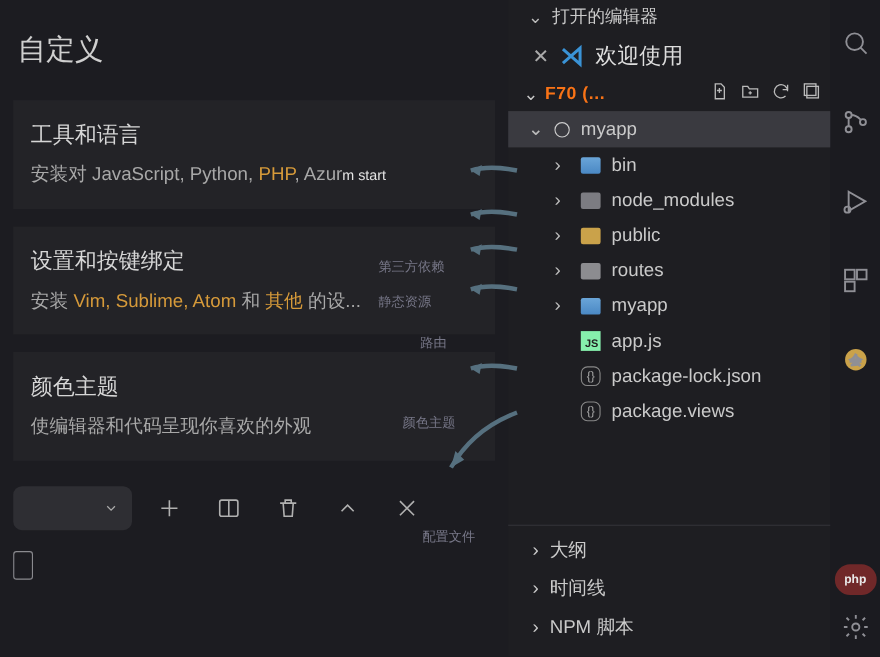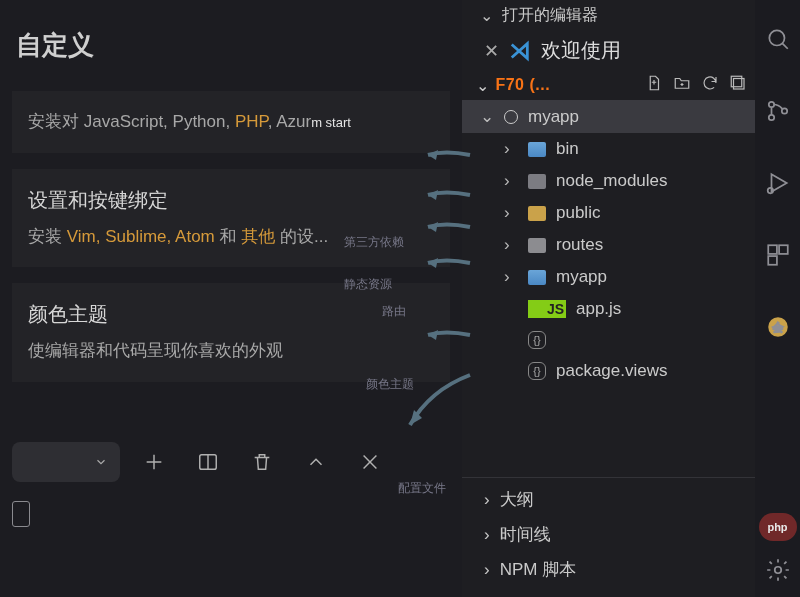--- a/index.html
+++ b/index.html
@@ -6,7 +6,7 @@
   html, body { width: 800px; height: 597px; overflow: hidden; font-family: -apple-system, "Segoe UI", Arial, sans-serif; }
   body { background: #1c1c21; color: #c9c9c9; display: flex; position: relative; }
   .left { flex: 0 0 462px; display: flex; flex-direction: column; padding: 18px 0 0 0; position: relative; }
-  .title { font-size: 26px; color: #cfcfcf; padding: 10px 16px 20px 16px; font-weight: 700; }
+  .title { font-size: 26px; color: #cfcfcf; padding: 10px 16px 20px 16px; font-weight: 400; }
   .card { background: #232327; margin: 8px 12px; padding: 18px 16px 18px 16px; }
   .card-h { font-size: 20px; color: #d6d6d6; margin-bottom: 10px; font-weight: 400; }
   .card-d { font-size: 17px; color: #a8a8a8; line-height: 1.5; }

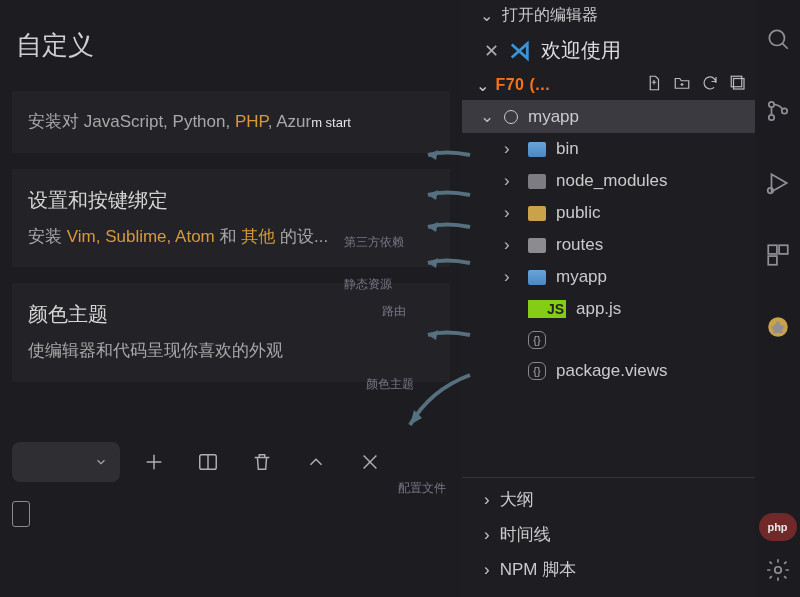--- a/index.html
+++ b/index.html
@@ -70,6 +70,7 @@
   <div class="title">自定义</div>
 
   <div class="card">
+    <div class="card-h">工具和语言</div>
     <div class="card-d">
       <span>安装对 </span><span>JavaScript, Python, </span><span class="hl">PHP</span><span>, Azur</span><span class="dim">m start</span>
     </div>

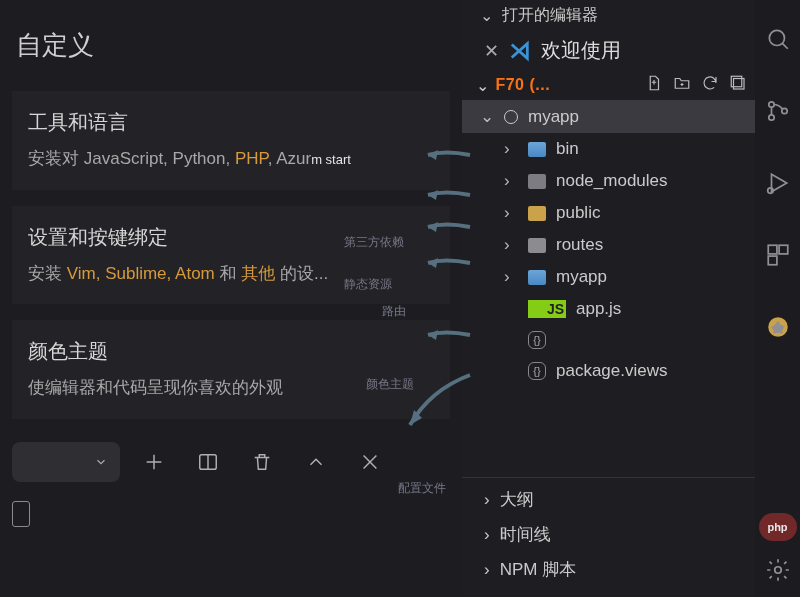--- a/index.html
+++ b/index.html
@@ -89,7 +89,7 @@
   </div>
 
   <div class="anno" style="right:58px; top:186px;">第三方依赖</div>
-  <div class="anno" style="right:70px; top:228px;">静态资源</div>
+  <div class="anno" style="right:70px; top:218px;">静态资源</div>
   <div class="anno" style="right:56px; top:255px;">路由</div>
   <div class="anno" style="right:48px; top:328px;">颜色主题</div>
   <div class="anno" style="right:16px; top:432px;">配置文件</div>

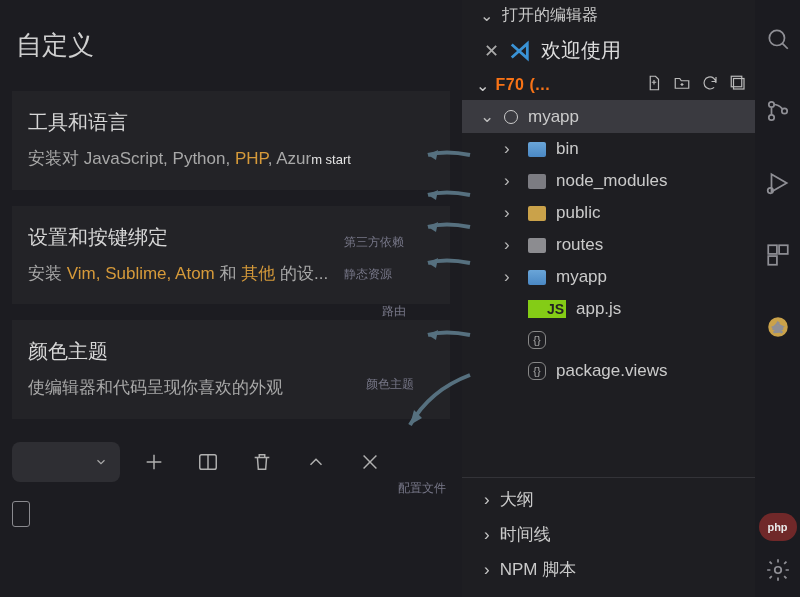--- a/index.html
+++ b/index.html
@@ -45,7 +45,7 @@
   .folder-grey { background: #7c7c82; }
   .folder-gold { background: #caa24a; position: relative; }
   .folder-grey2 { background: #8c8c90; }
-  .js-ico { width: 38px; height: 18px; background: #84cc16; color: #222; font-size: 14px; font-weight: 700; display: inline-flex; align-items: flex-end; justify-content: flex-end; padding: 0 2px 1px 0; }
+  .js-ico { width: 18px; height: 18px; background: #86efac; color: #222; font-size: 10px; font-weight: 700; display: inline-flex; align-items: flex-end; justify-content: flex-end; padding: 0 2px 1px 0; }
   .json-ico { width: 18px; height: 18px; display: inline-flex; align-items: center; justify-content: center; color: #aaa; border: 1.3px solid #888; border-radius: 6px; font-size: 11px; }
 
   .sb-bottom { margin-top: auto; padding: 10px 0 10px 0; }

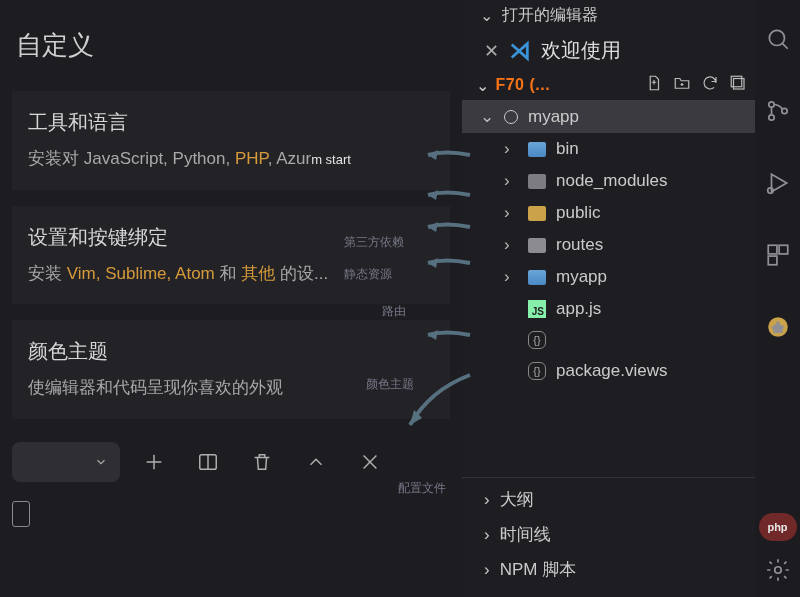--- a/index.html
+++ b/index.html
@@ -232,6 +232,7 @@
     <div class="tree-item child">
         <span class="chev"></span>
         <span class="json-ico">{}</span>
+        <span>package-lock.json</span>
       </div>
     <div class="tree-item child">
         <span class="chev"></span>

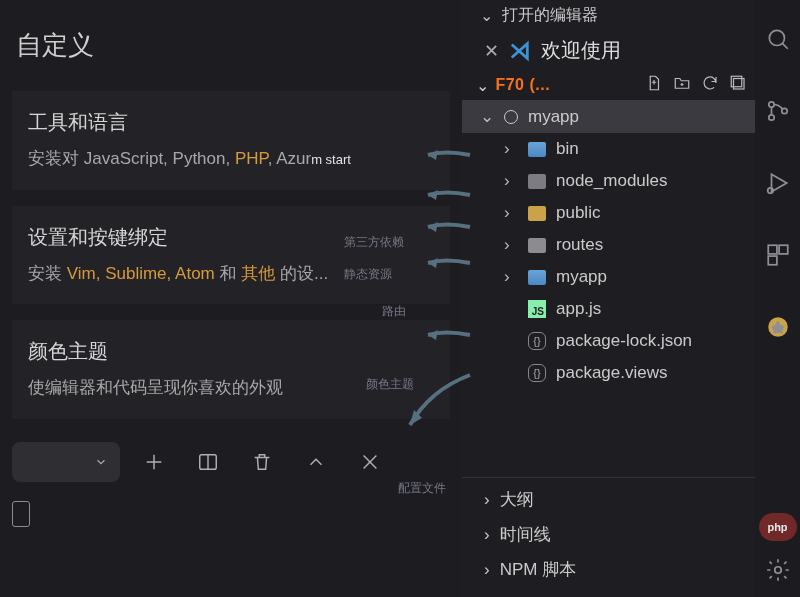--- a/index.html
+++ b/index.html
@@ -92,7 +92,7 @@
   <div class="anno" style="right:70px; top:218px;">静态资源</div>
   <div class="anno" style="right:56px; top:255px;">路由</div>
   <div class="anno" style="right:48px; top:328px;">颜色主题</div>
-  <div class="anno" style="right:16px; top:432px;">配置文件</div>
+  <div class="anno" style="right:30px; top:432px;">配置文件</div>
 
   <svg class="arr arrow" style="right:-8px; top:140px;" width="50" height="30">
       <path d="M50 15 Q25 10 8 15"></path>

